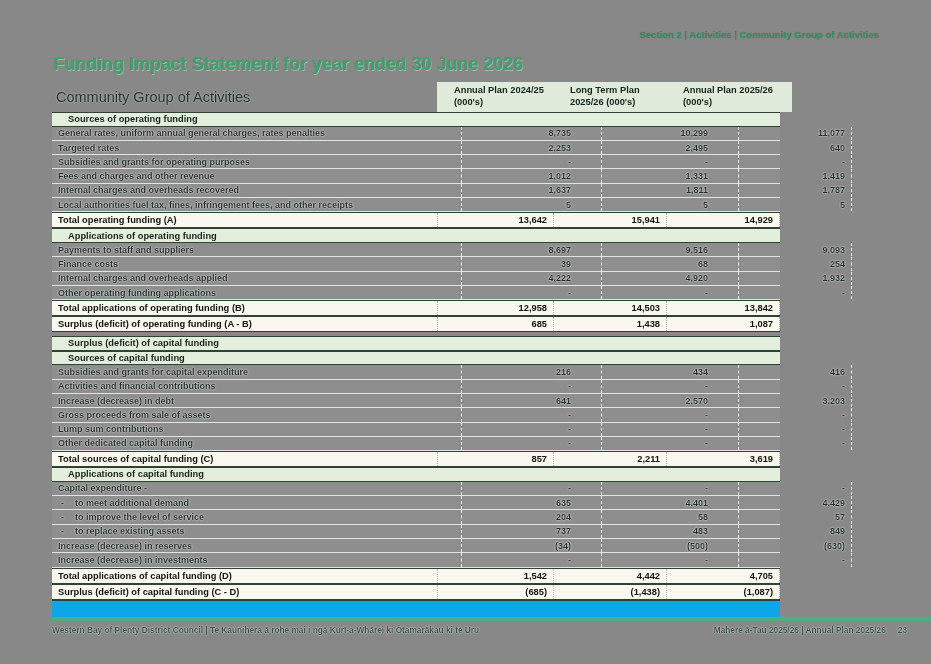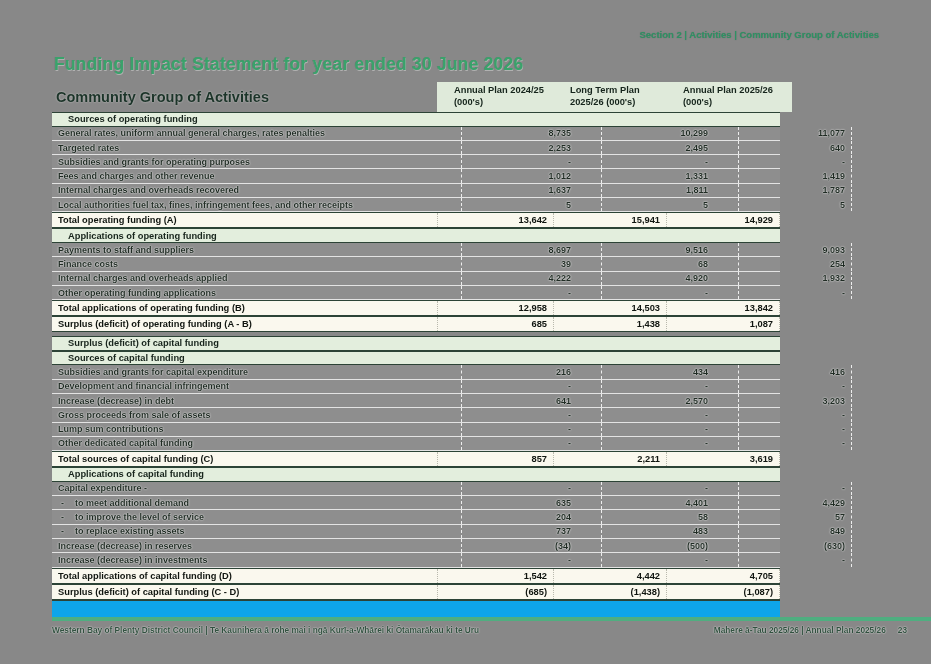--- a/index.html
+++ b/index.html
@@ -22,7 +22,7 @@
   .thead{display:flex;height:30px;}
   .thead-left{
     flex:0 0 385px;display:flex;align-items:center;padding-left:4px;
-    font-size:14.5px;font-weight:700;color:#1c3429;
+    font-size:14.5px;font-weight:400;color:#1c3429;
     text-shadow:0 0 2px rgba(255,255,255,0.55);
   }
   .thead-cols{flex:1;background:#dfeada;display:flex;padding-left:12px;}

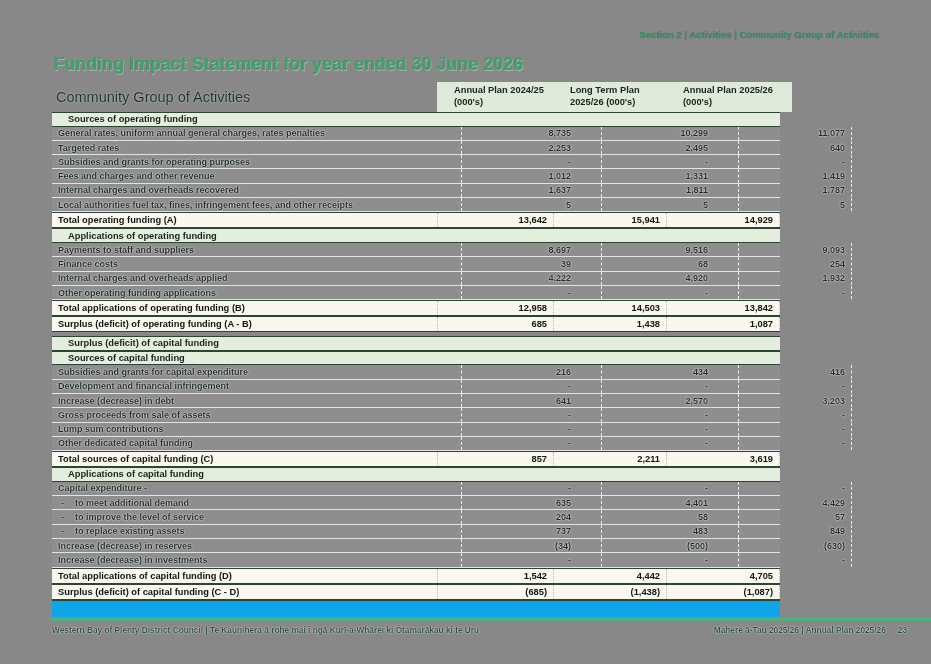--- a/index.html
+++ b/index.html
@@ -192,7 +192,7 @@
           <div class="cell cell-val w3 last">416</div>
         </div>
         <div class="row row-data">
-          <div class="cell cell-label-fixed">Development and financial infringement</div>
+          <div class="cell cell-label-fixed">Activities and financial contributions</div>
           <div class="cell cell-val w1">-</div>
           <div class="cell cell-val w2">-</div>
           <div class="cell cell-val w3 last">-</div>

